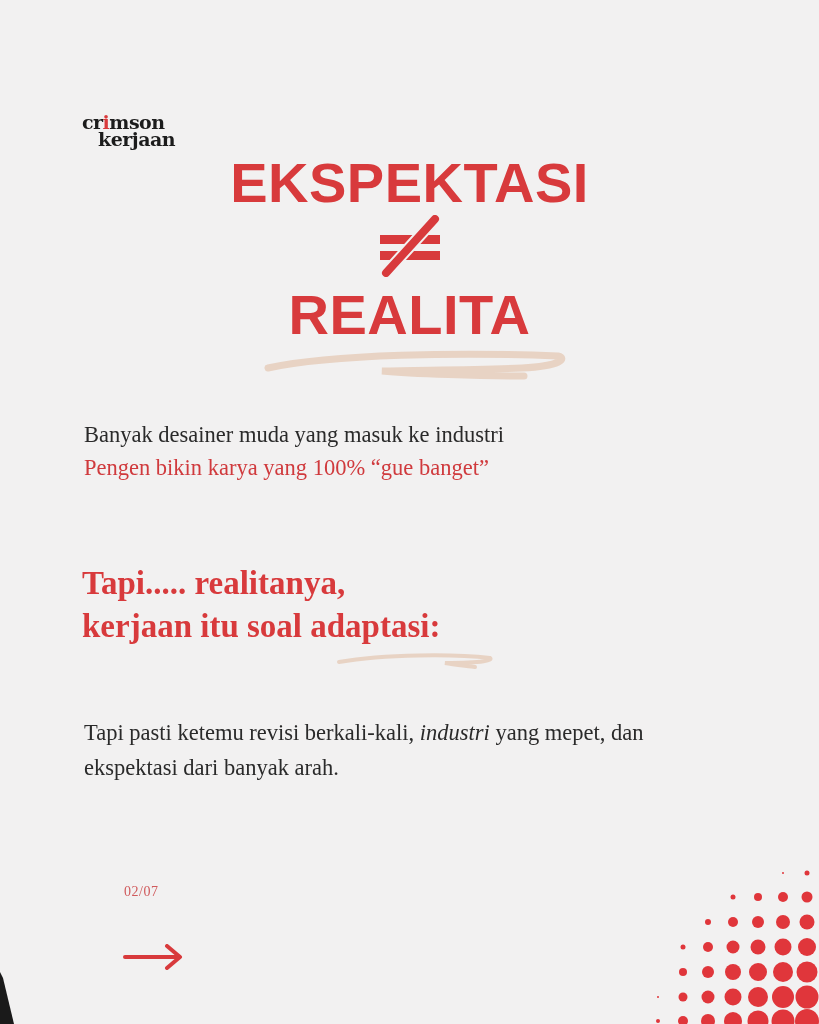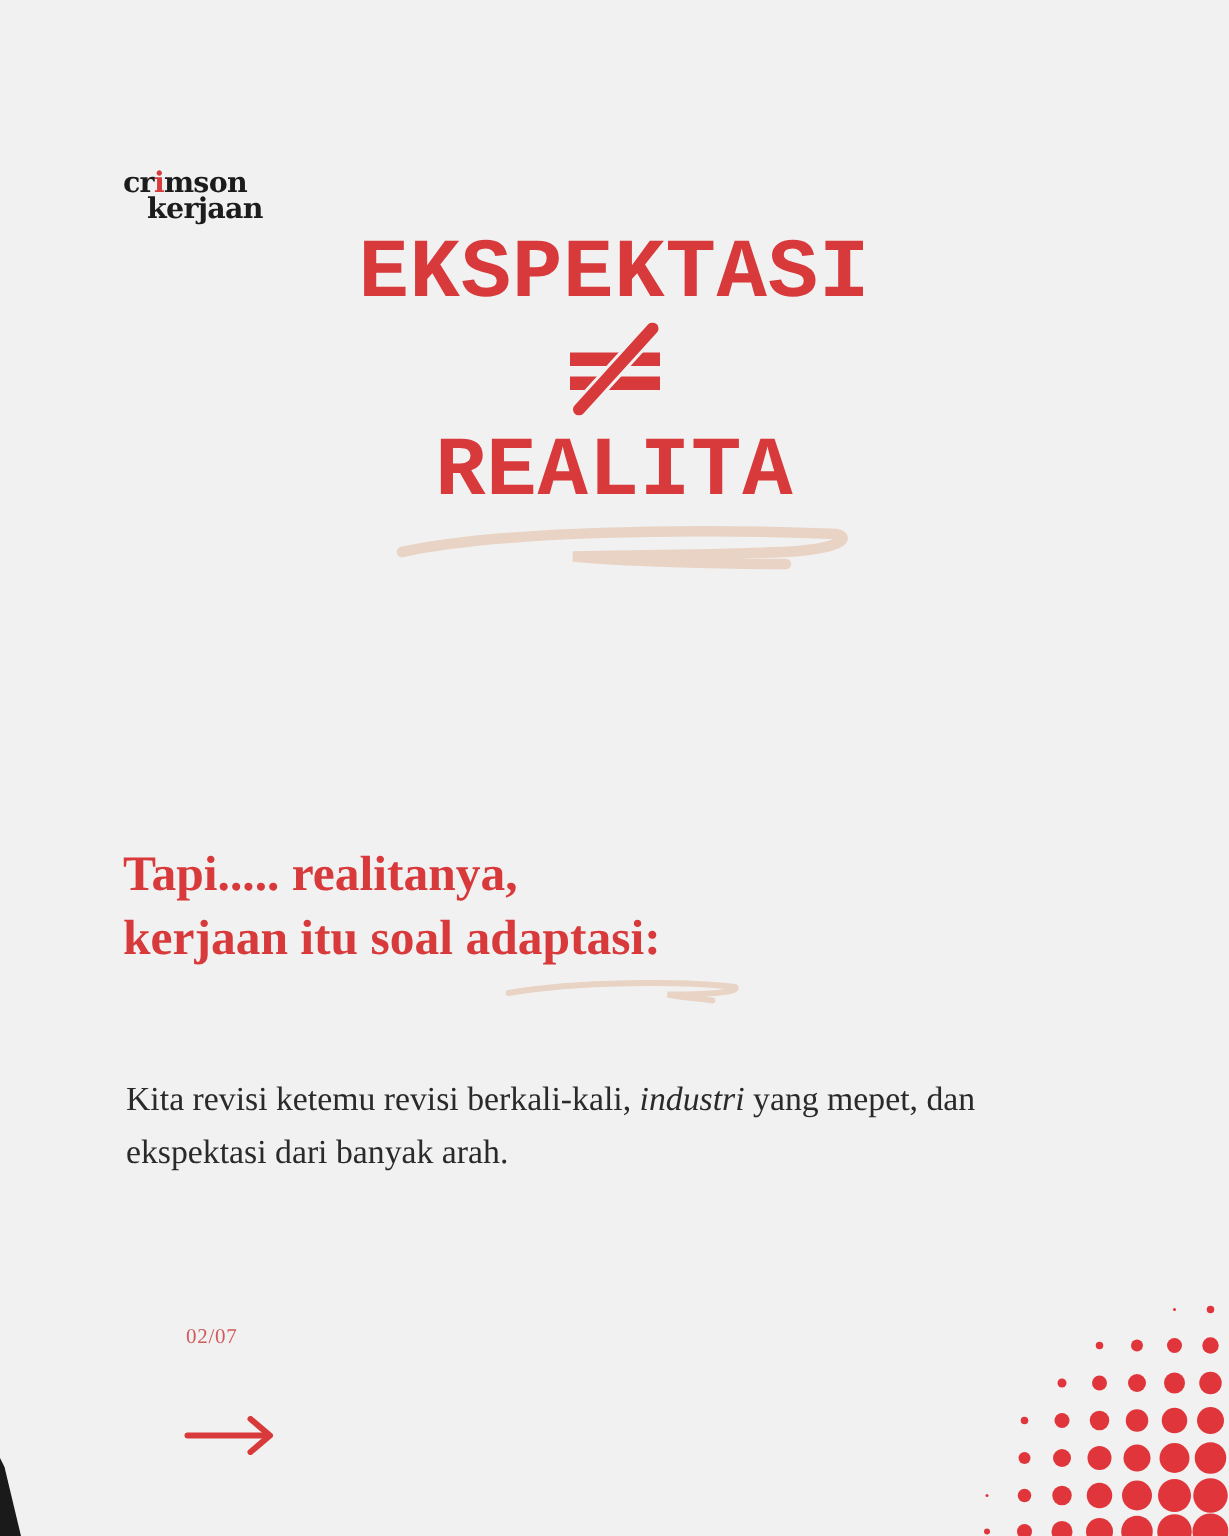--- a/index.html
+++ b/index.html
@@ -23,7 +23,7 @@
   
   .hl {
     left: 0; width: 819px; text-align: center;
-    font-family: Liberation Mono, monospace; font-weight: bold;
+    font-family: Liberation Sans, sans-serif; font-weight: bold;
     color: #d83a3c; font-size: 56px; letter-spacing: 0.5px;
   }
   .hl-1 { top: 150px; }

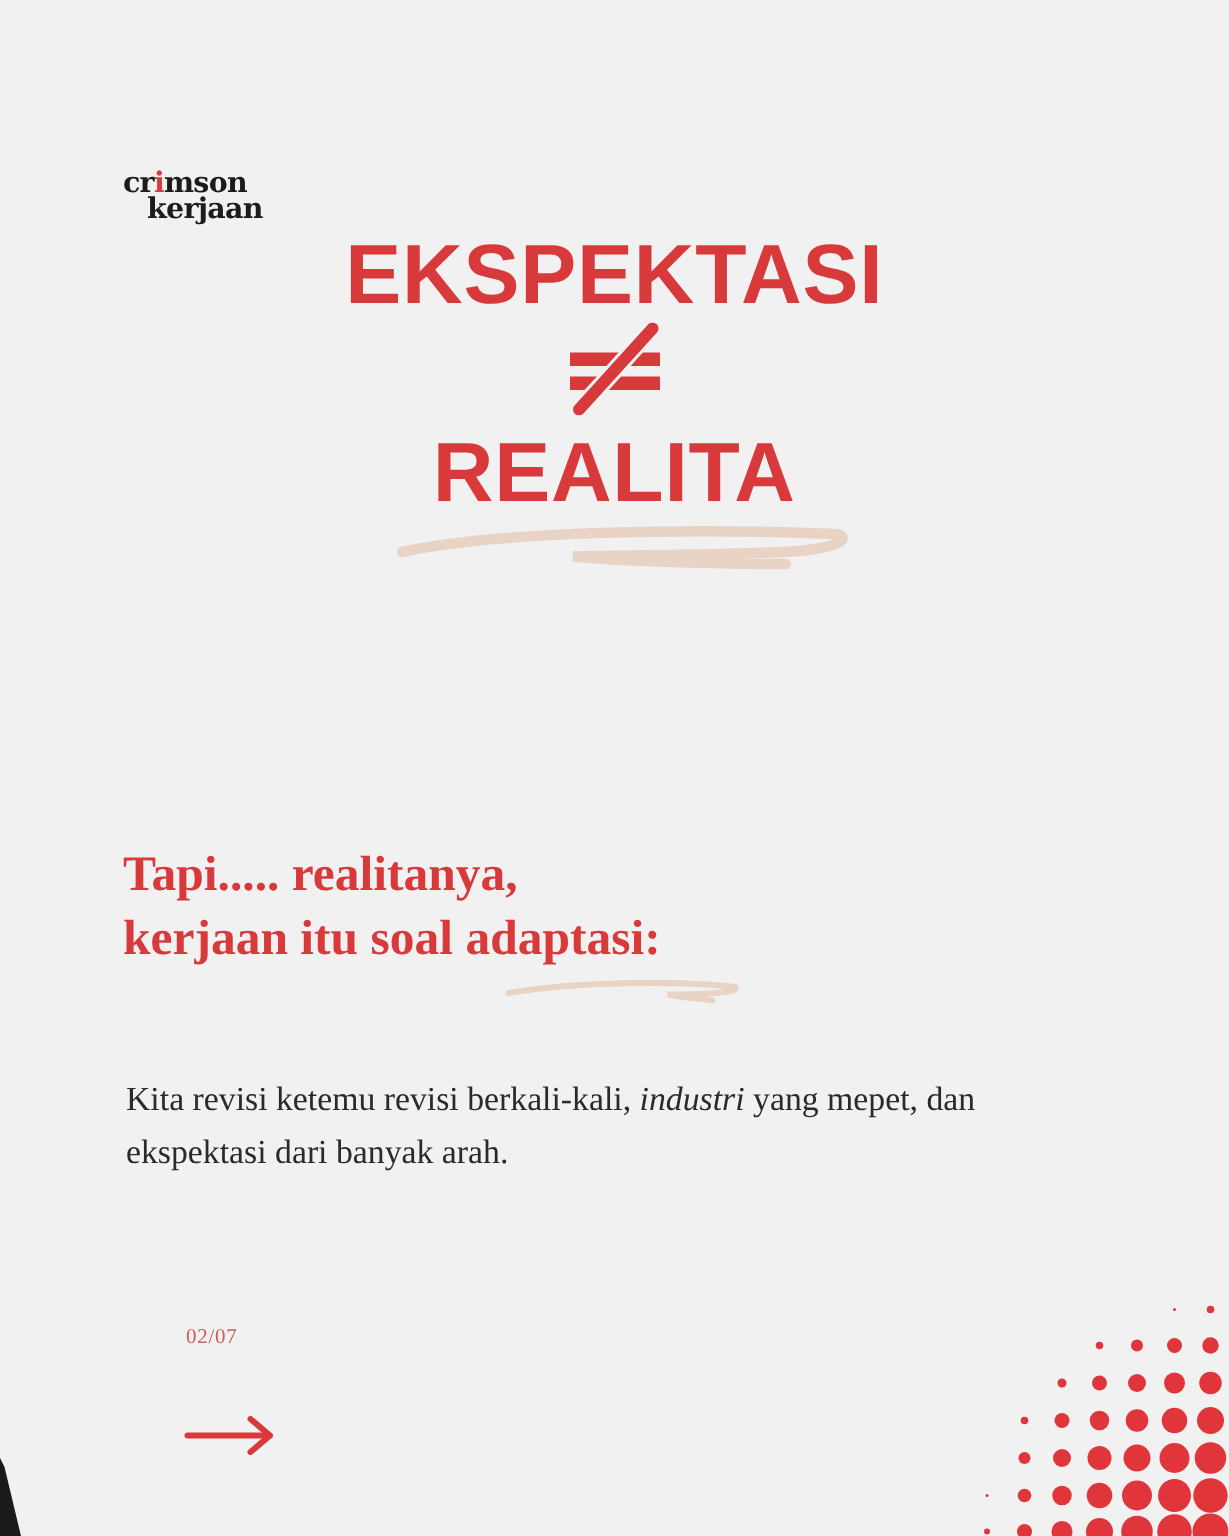--- a/index.html
+++ b/index.html
@@ -79,6 +79,7 @@
 </svg>
 
 <div class="abs p1">
+  <div>Banyak desainer muda yang masuk ke industri</div>
 </div>
 
 <div class="abs h2">

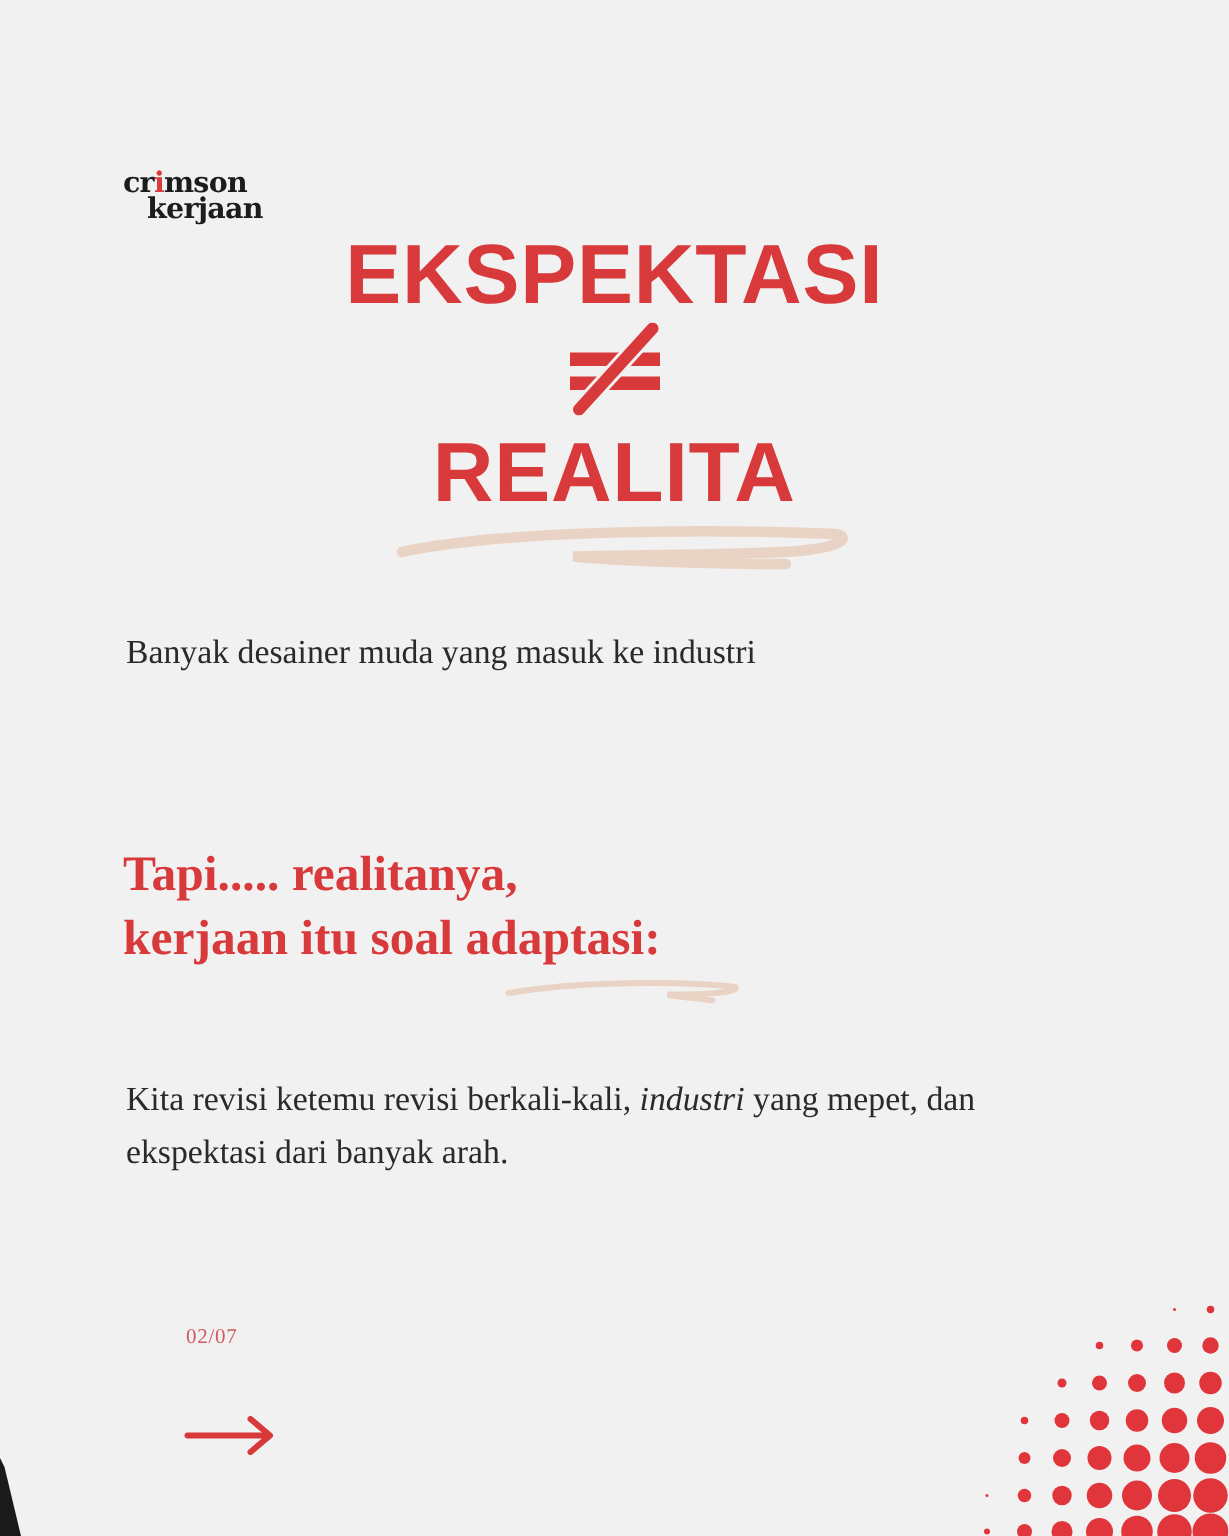--- a/index.html
+++ b/index.html
@@ -80,6 +80,7 @@
 
 <div class="abs p1">
   <div>Banyak desainer muda yang masuk ke industri</div>
+  <div class="red">Pengen bikin karya yang 100% “gue banget”</div>
 </div>
 
 <div class="abs h2">

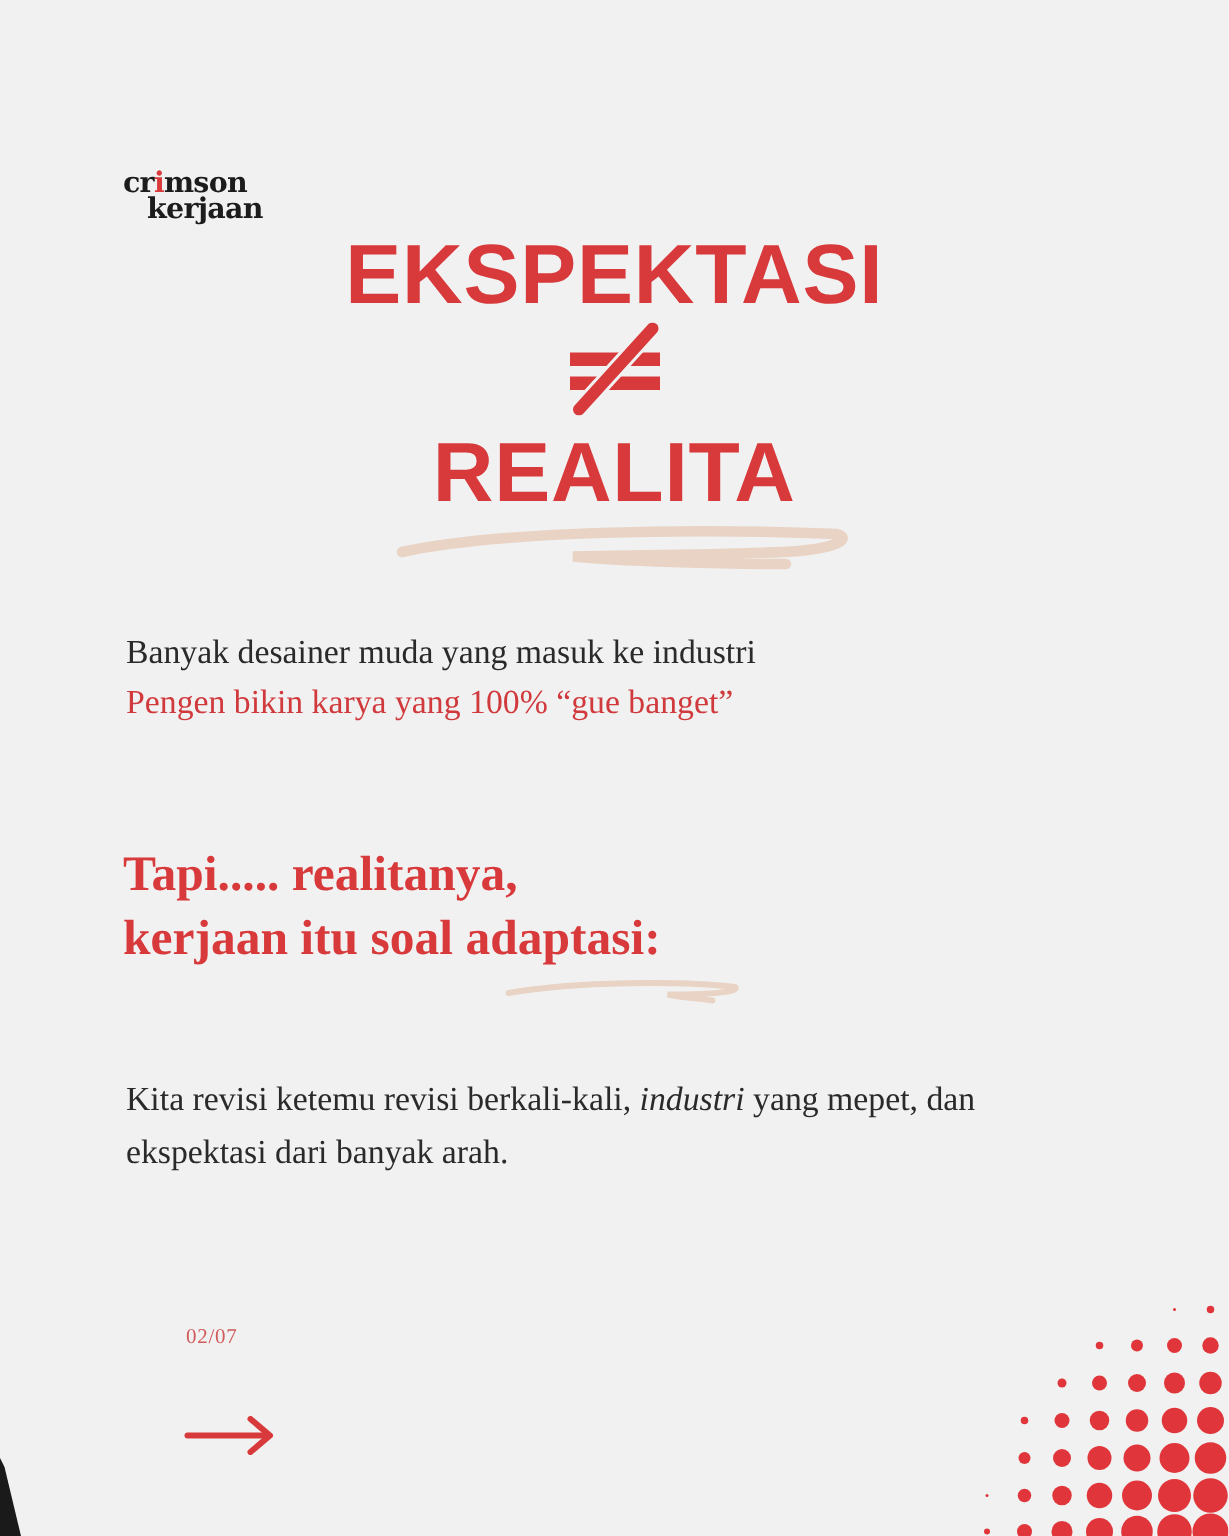--- a/index.html
+++ b/index.html
@@ -93,7 +93,7 @@
 </svg>
 
 <div class="abs p2">
-  <span>Kita revisi ketemu revisi berkali-kali, </span><i>industri</i><span> yang mepet, dan ekspektasi dari banyak arah.</span>
+  <span>Tapi pasti ketemu revisi berkali-kali, </span><i>industri</i><span> yang mepet, dan ekspektasi dari banyak arah.</span>
 </div>
 
 <div class="abs page">02/07</div>

